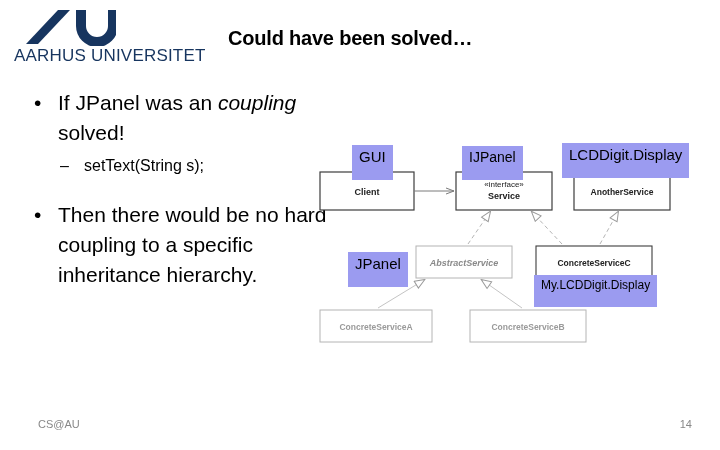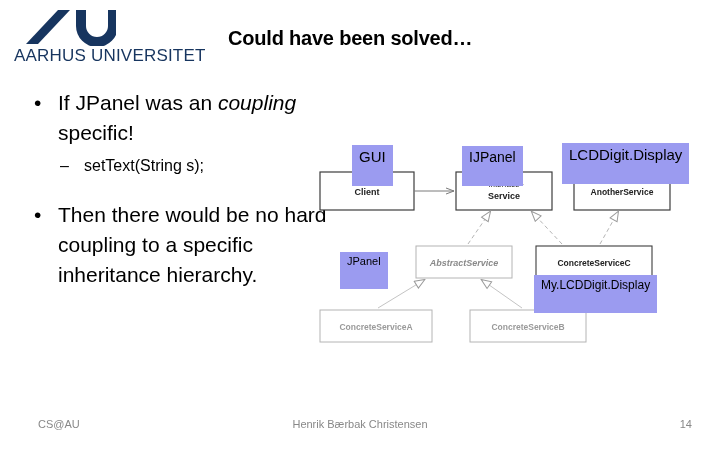--- a/index.html
+++ b/index.html
@@ -180,7 +180,7 @@
 
     <div class="bullet" id="bullet-1">
       <span class="dot">•</span>
-      <span>If JPanel was an </span><span class="ital">coupling</span><span> specific!</span>
+      <span>If JPanel was an </span><span class="ital">coupling</span><span> solved!</span>
     </div>
 
     <div class="subbullet">

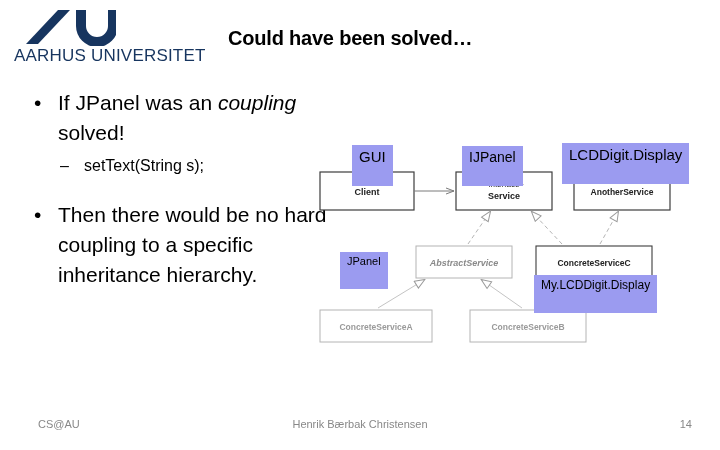--- a/index.html
+++ b/index.html
@@ -119,7 +119,7 @@
     font-size: 15px;
     font-weight: normal;
     line-height: 1.0;
-    padding: 4px 7px 22px 7px;
+    padding: 4px 7px 16px 7px;
     white-space: nowrap;
     box-sizing: border-box;
   }

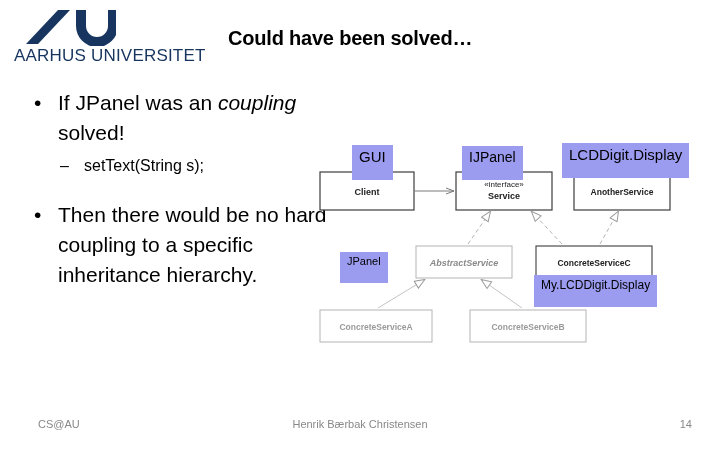--- a/index.html
+++ b/index.html
@@ -126,7 +126,7 @@
   #anno-gui    { left: 352px; top: 145px; font-size: 15px; }
   #anno-ijpanel{ left: 462px; top: 146px; font-size: 14px; }
   #anno-lcd    { left: 562px; top: 143px; font-size: 15px; }
-  #anno-jpanel { left: 340px; top: 252px; font-size: 11px; }
+  #anno-jpanel { left: 348px; top: 252px; font-size: 15px; }
   #anno-mylcd  { left: 534px; top: 275px; font-size: 12px; }
 
   

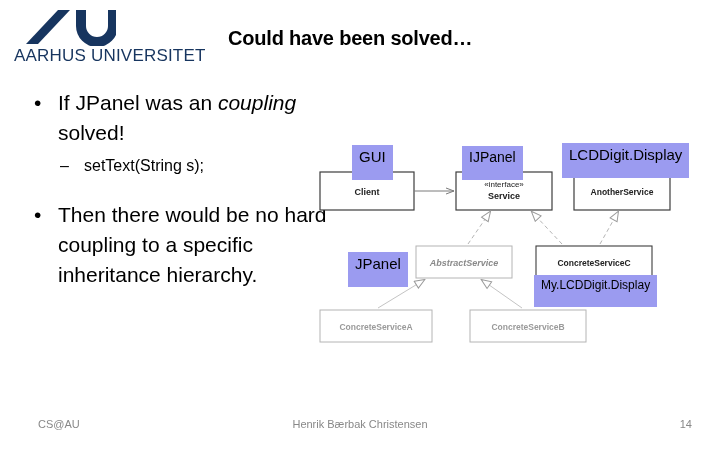--- a/index.html
+++ b/index.html
@@ -264,7 +264,6 @@
 
   <div id="footer">
     <div id="footer-left">CS@AU</div>
-    <div id="footer-center">Henrik Bærbak Christensen</div>
     <div id="footer-right">14</div>
   </div>
 

